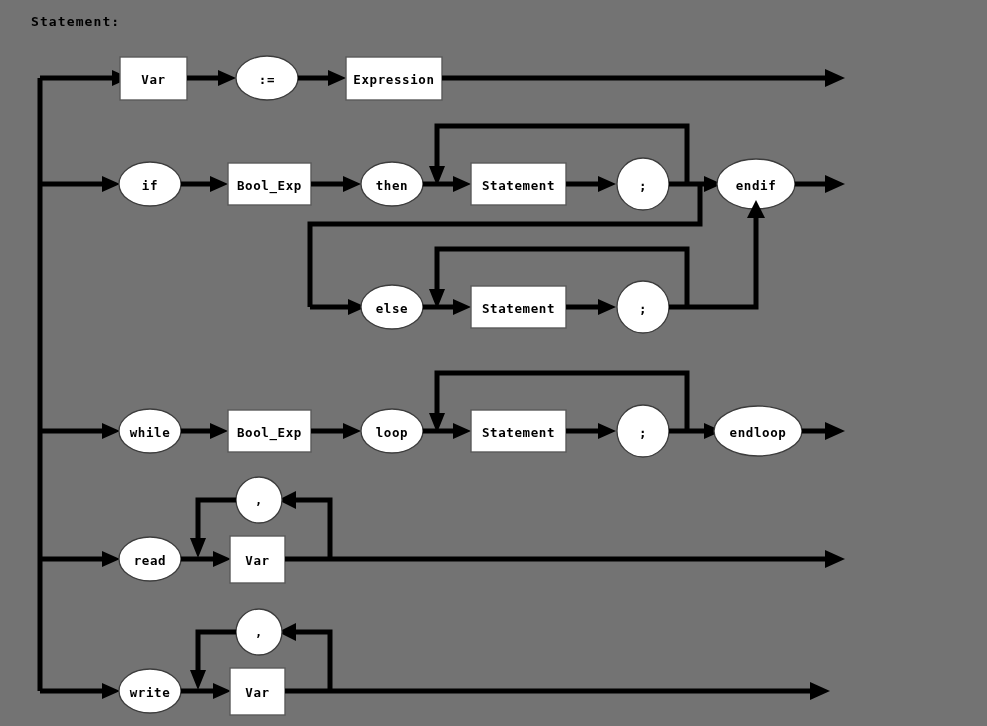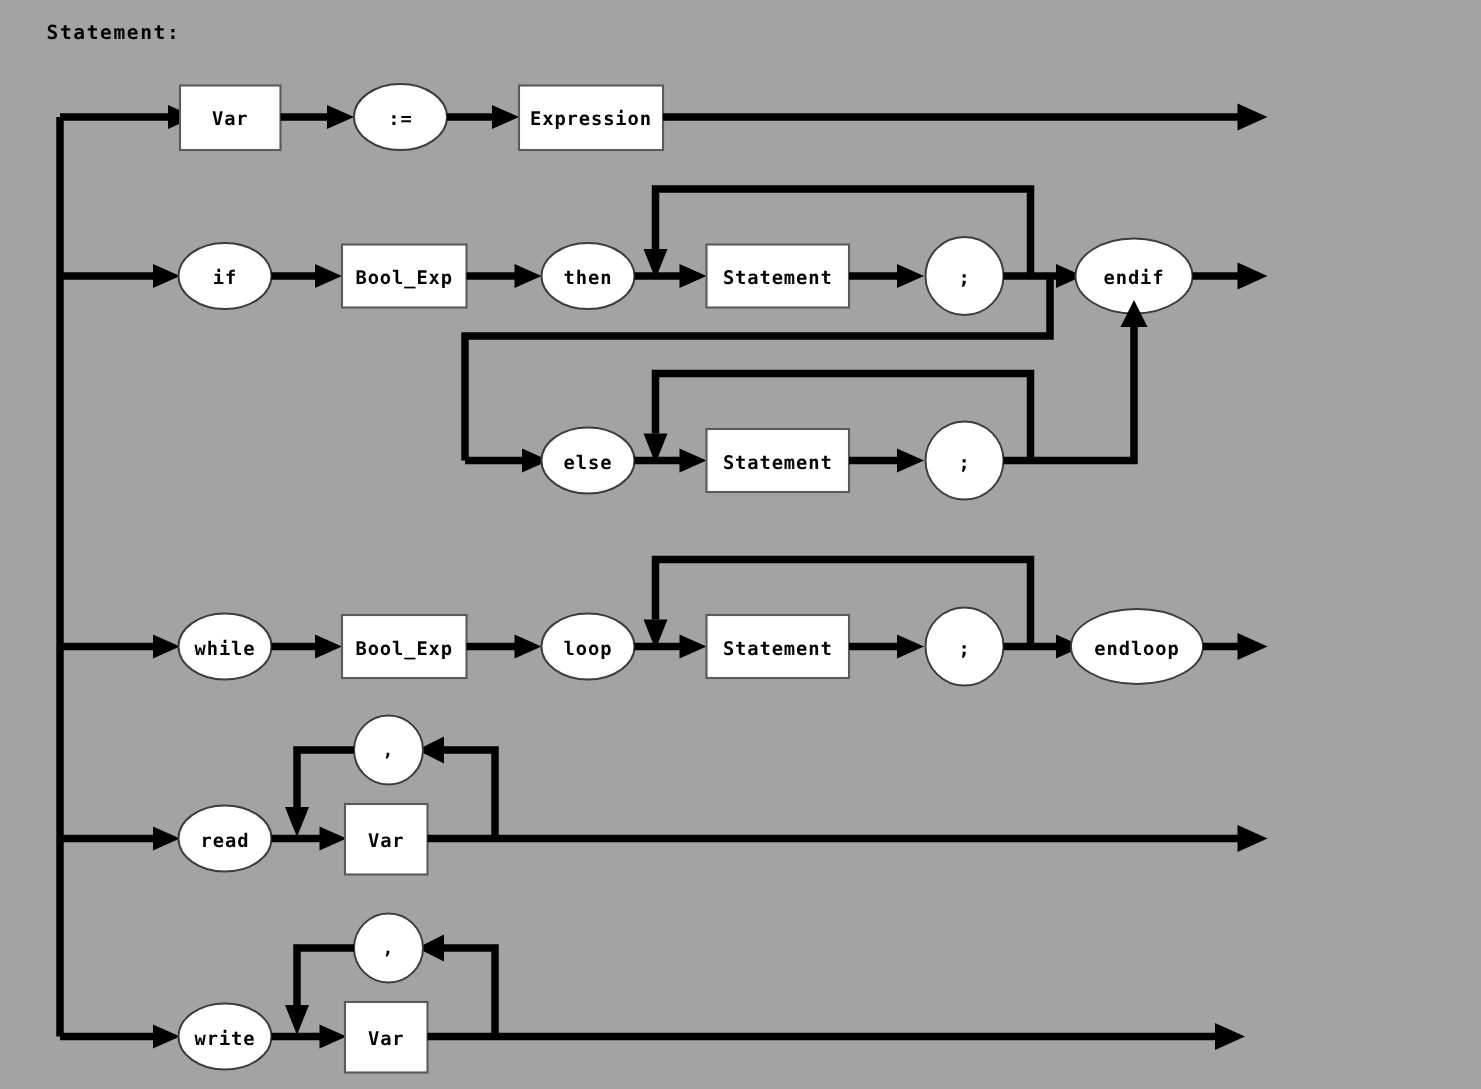--- a/index.html
+++ b/index.html
@@ -17,7 +17,7 @@
     position: relative;
     width: 987px;
     height: 726px;
-    background: #a3a3a3;
+    background: #737373;
   }
   svg#railroad {
     display: block;

